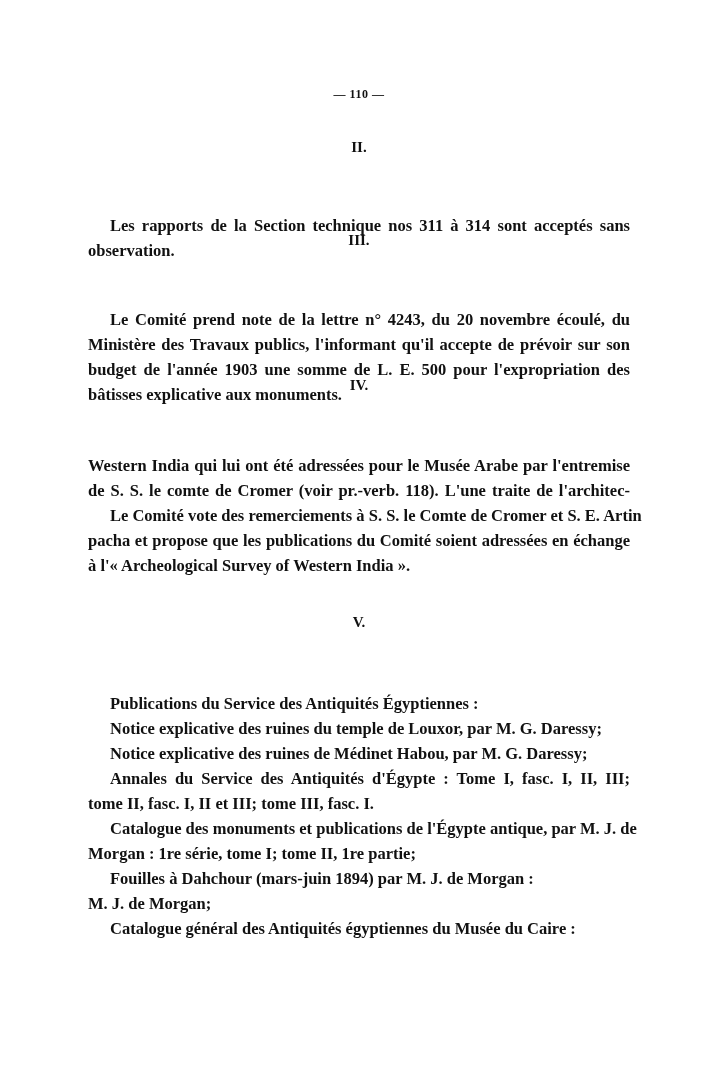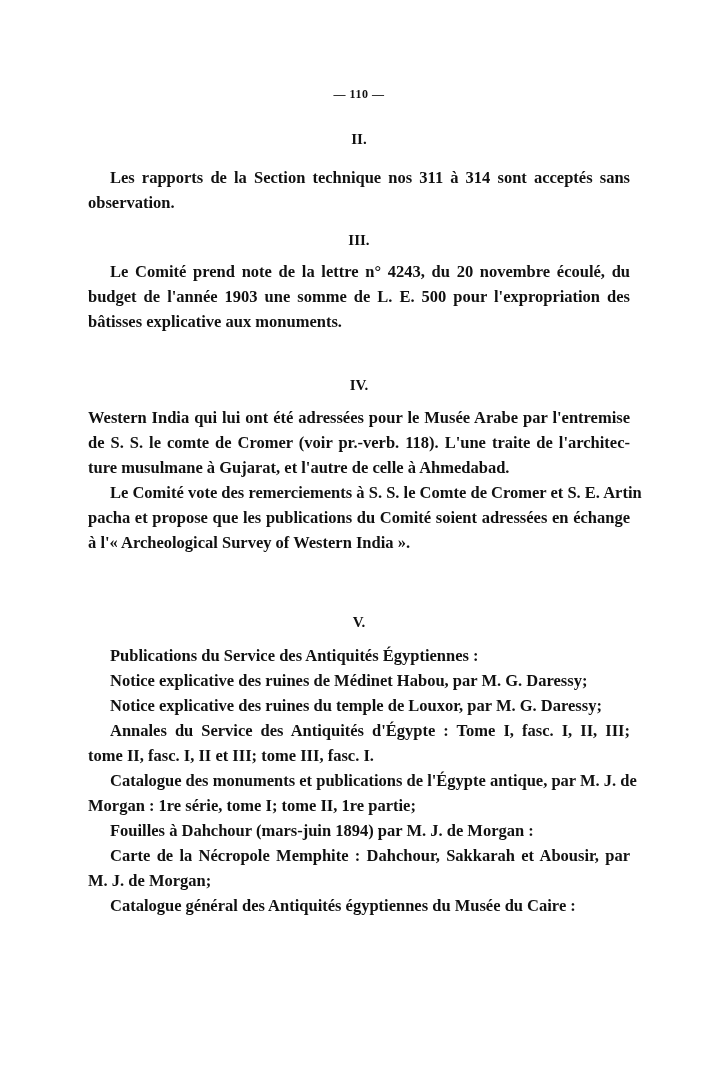--- a/index.html
+++ b/index.html
@@ -21,7 +21,7 @@
 <div class="page">
   <div class="folio">— 110 —</div>
 
-  <div class="sec" style="top:131px">II.</div>
+  <div class="sec" style="top:139px">II.</div>
   <div class="para" style="top:165px">
     <span class="line ind">Les rapports de la Section technique nos 311 à 314 sont acceptés sans</span>
     <span class="line last">observation.</span>

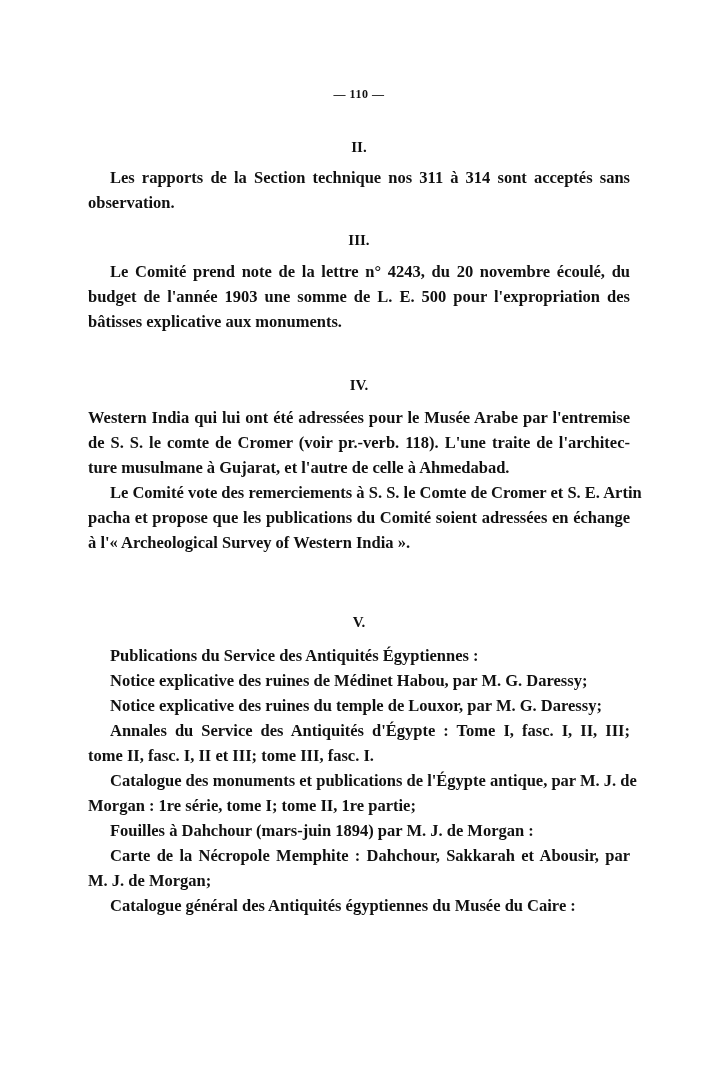--- a/index.html
+++ b/index.html
@@ -10,7 +10,7 @@
       font-size: 12px; font-weight: bold; letter-spacing: 0.5px; }
     .sec { position: absolute; left: 0; width: 542px; text-align: center; font-size: 15px; font-weight: bold; }
     .para { position: absolute; left: 0; width: 542px; font-size: 16.5px; line-height: 25px;
-      text-align: justify; font-weight: bold; }
+      text-align: justify; font-weight: bold; margin-top: 48px; }
     .line { display: block; white-space: nowrap; text-align: justify; text-align-last: justify; height: 25px; }
     .line.last { text-align-last: left; }
     .ind { padding-left: 22px; }

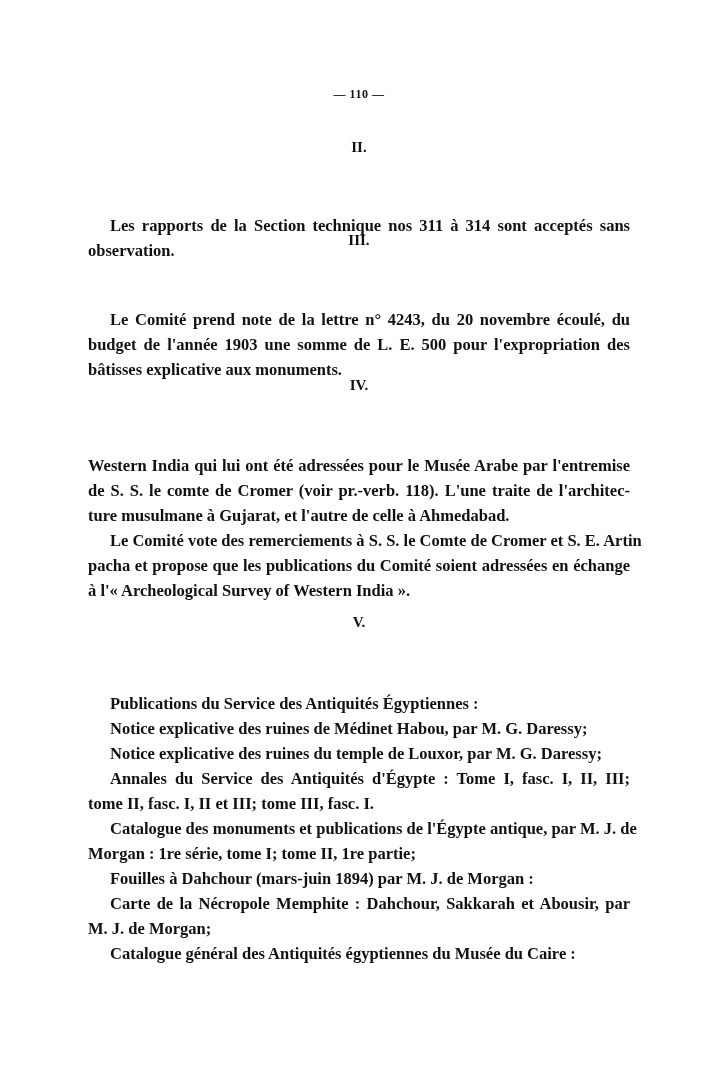--- a/index.html
+++ b/index.html
@@ -30,6 +30,7 @@
   <div class="sec" style="top:232px">III.</div>
   <div class="para" style="top:259px">
     <span class="line ind">Le Comité prend note de la lettre n° 4243, du 20 novembre écoulé, du</span>
+    <span class="line">Ministère des Travaux publics, l'informant qu'il accepte de prévoir sur son</span>
     <span class="line">budget de l'année 1903 une somme de L. E. 500 pour l'expropriation des</span>
     <span class="line last">bâtisses explicative aux monuments.</span>
   </div>

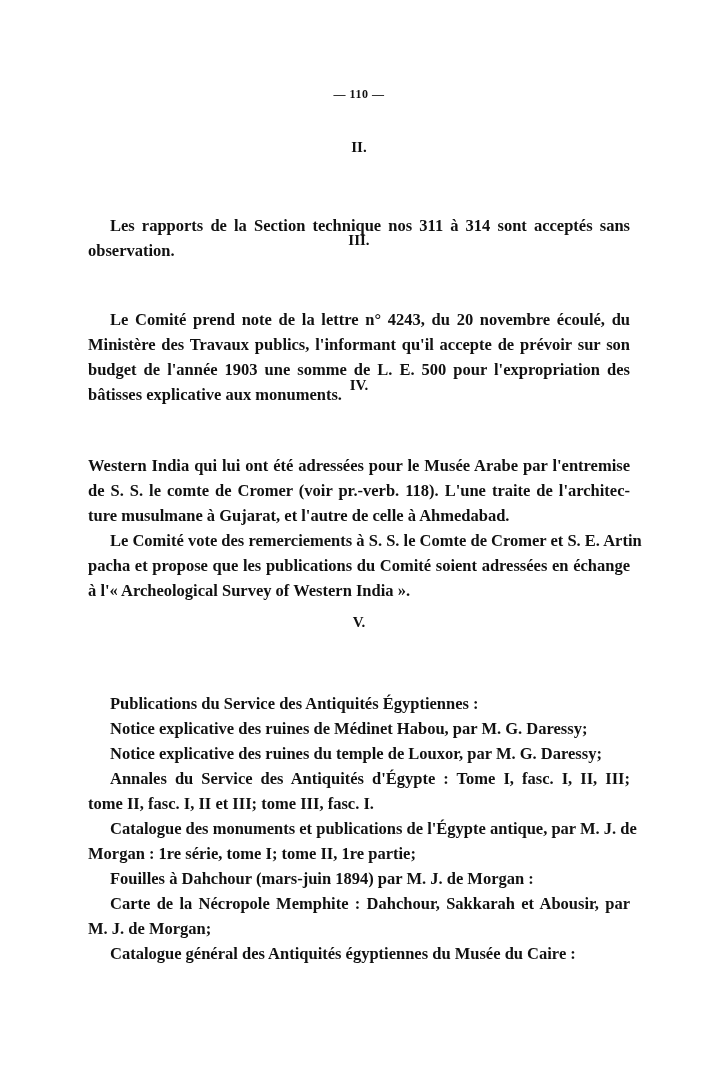--- a/index.html
+++ b/index.html
@@ -39,7 +39,6 @@
   <div class="para" style="top:405px">
     <span class="line">Western India qui lui ont été adressées pour le Musée Arabe par l'entremise</span>
     <span class="line">de S. S. le comte de Cromer (voir pr.-verb. 118). L'une traite de l'architec-</span>
-    <span class="line last">ture musulmane à Gujarat, et l'autre de celle à Ahmedabad.</span>
     <span class="line ind">Le Comité vote des remerciements à S. S. le Comte de Cromer et S. E. Artin</span>
     <span class="line">pacha et propose que les publications du Comité soient adressées en échange</span>
     <span class="line last">à l'« Archeological Survey of Western India ».</span>

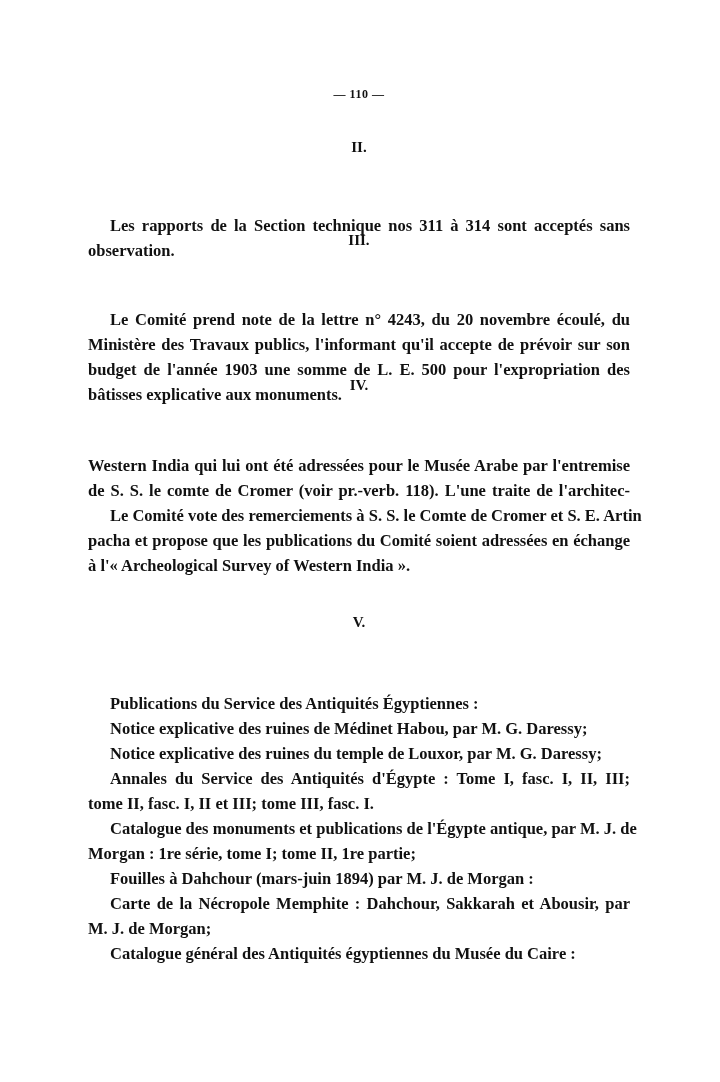--- a/index.html
+++ b/index.html
@@ -47,8 +47,8 @@
   <div class="sec" style="top:614px">V.</div>
   <div class="para" style="top:643px">
     <span class="line ind last">Publications du Service des Antiquités Égyptiennes :</span>
+    <span class="line ind last">Notice explicative des ruines du temple de Louxor, par M. G. Daressy;</span>
     <span class="line ind last">Notice explicative des ruines de Médinet Habou, par M. G. Daressy;</span>
-    <span class="line ind last">Notice explicative des ruines du temple de Louxor, par M. G. Daressy;</span>
     <span class="line ind">Annales du Service des Antiquités d'Égypte : Tome I, fasc. I, II, III;</span>
     <span class="line last">tome II, fasc. I, II et III; tome III, fasc. I.</span>
     <span class="line ind">Catalogue des monuments et publications de l'Égypte antique, par M. J. de</span>

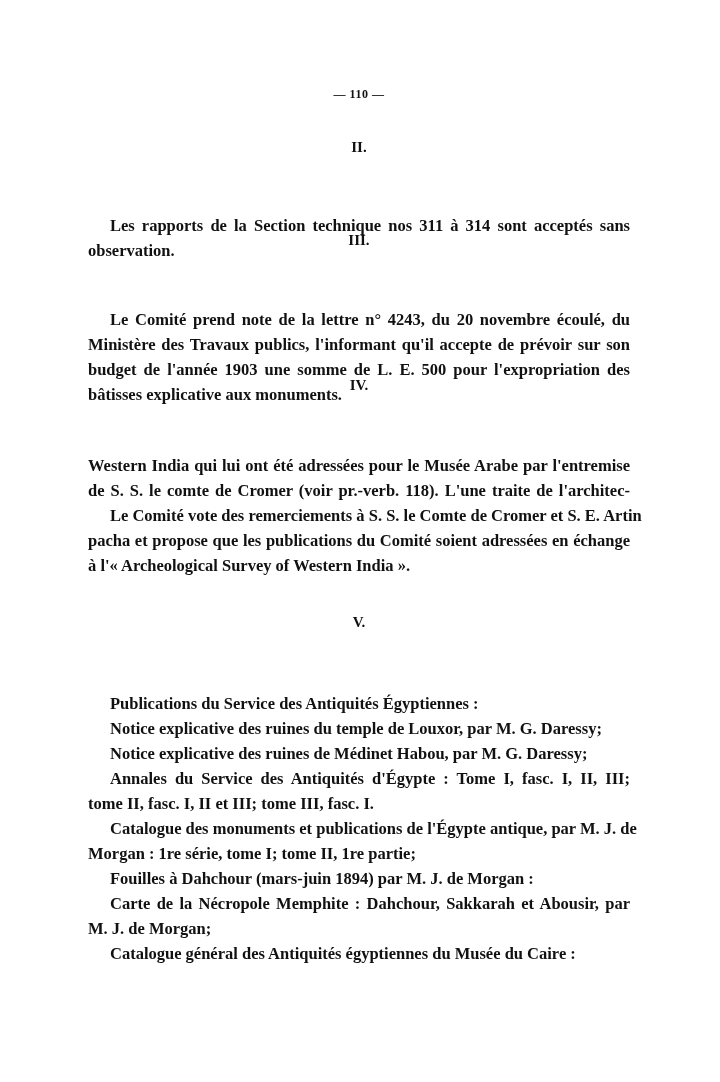--- a/index.html
+++ b/index.html
@@ -54,7 +54,6 @@
     <span class="line ind">Catalogue des monuments et publications de l'Égypte antique, par M. J. de</span>
     <span class="line last">Morgan : 1re série, tome I; tome II, 1re partie;</span>
     <span class="line ind last">Fouilles à Dahchour (mars-juin 1894) par M. J. de Morgan :</span>
-    <span class="line ind">Carte de la Nécropole Memphite : Dahchour, Sakkarah et Abousir, par</span>
     <span class="line last">M. J. de Morgan;</span>
     <span class="line ind last">Catalogue général des Antiquités égyptiennes du Musée du Caire :</span>
   </div>

